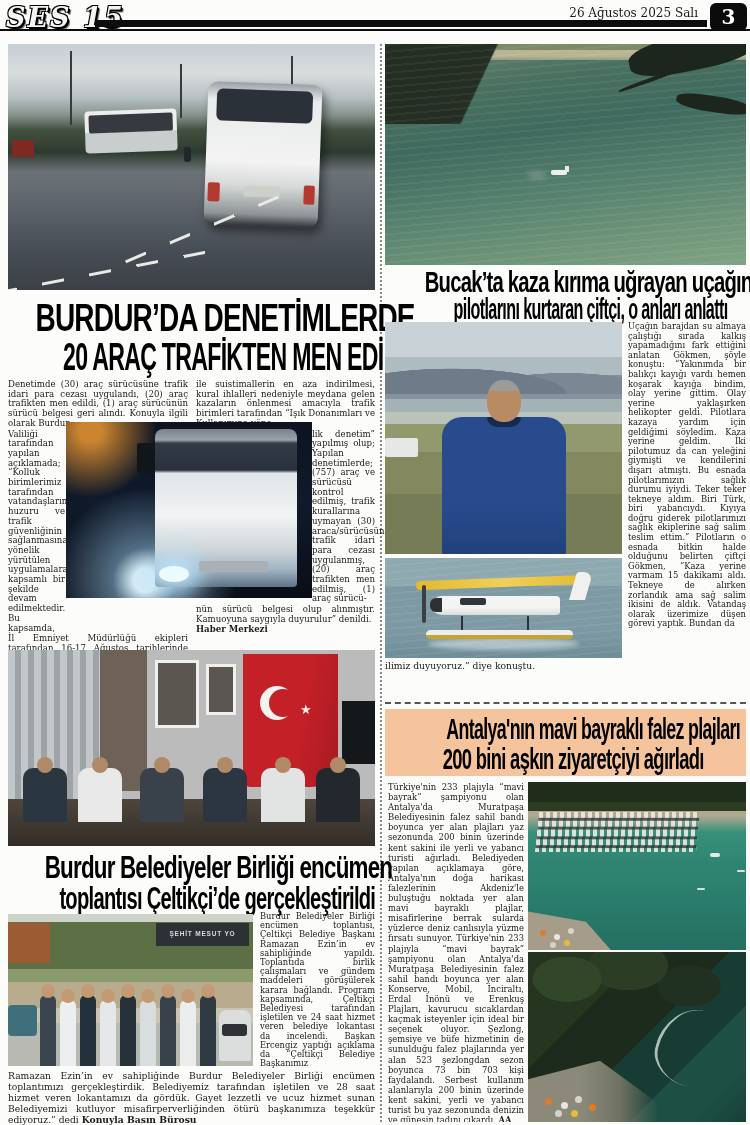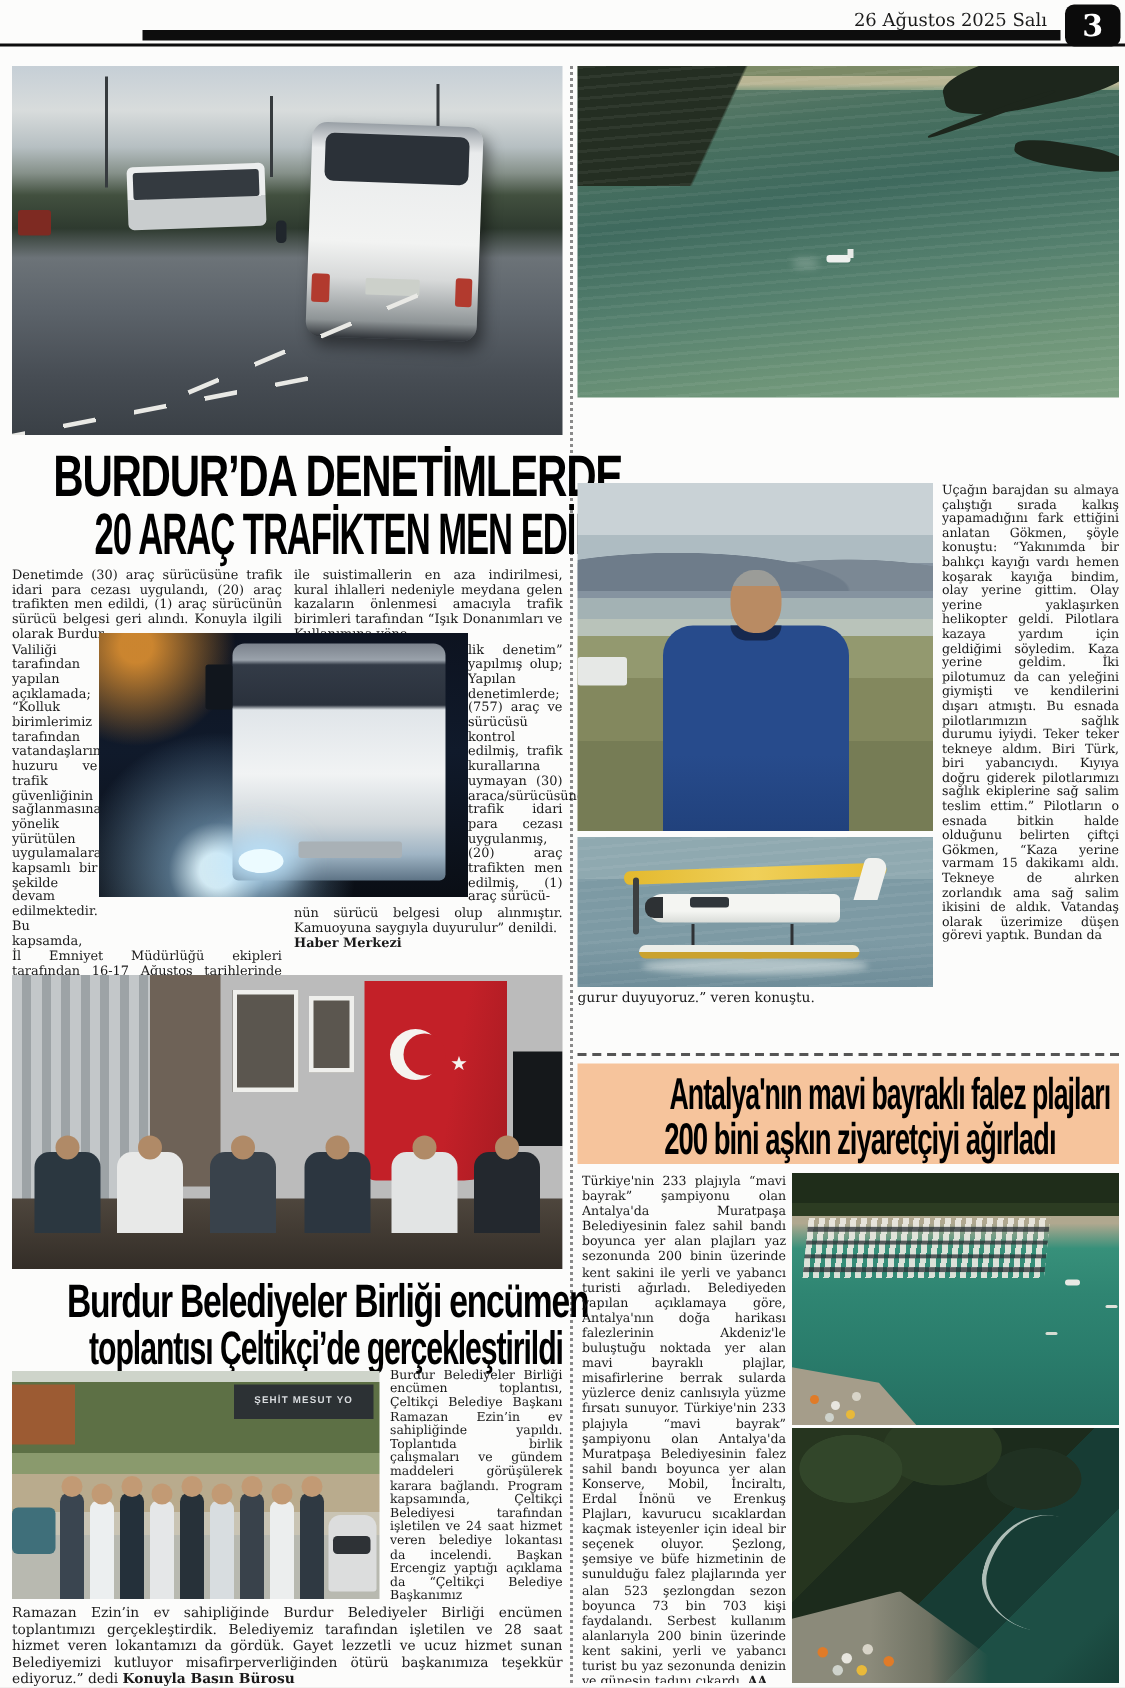--- a/index.html
+++ b/index.html
@@ -200,6 +200,7 @@
 
 <div class="page">
 
+  <div class="brand">SES 15</div>
   <div class="bar-thick"></div>
   <div class="bar-thin"></div>
   <div class="date">26 Ağustos 2025 Salı</div>

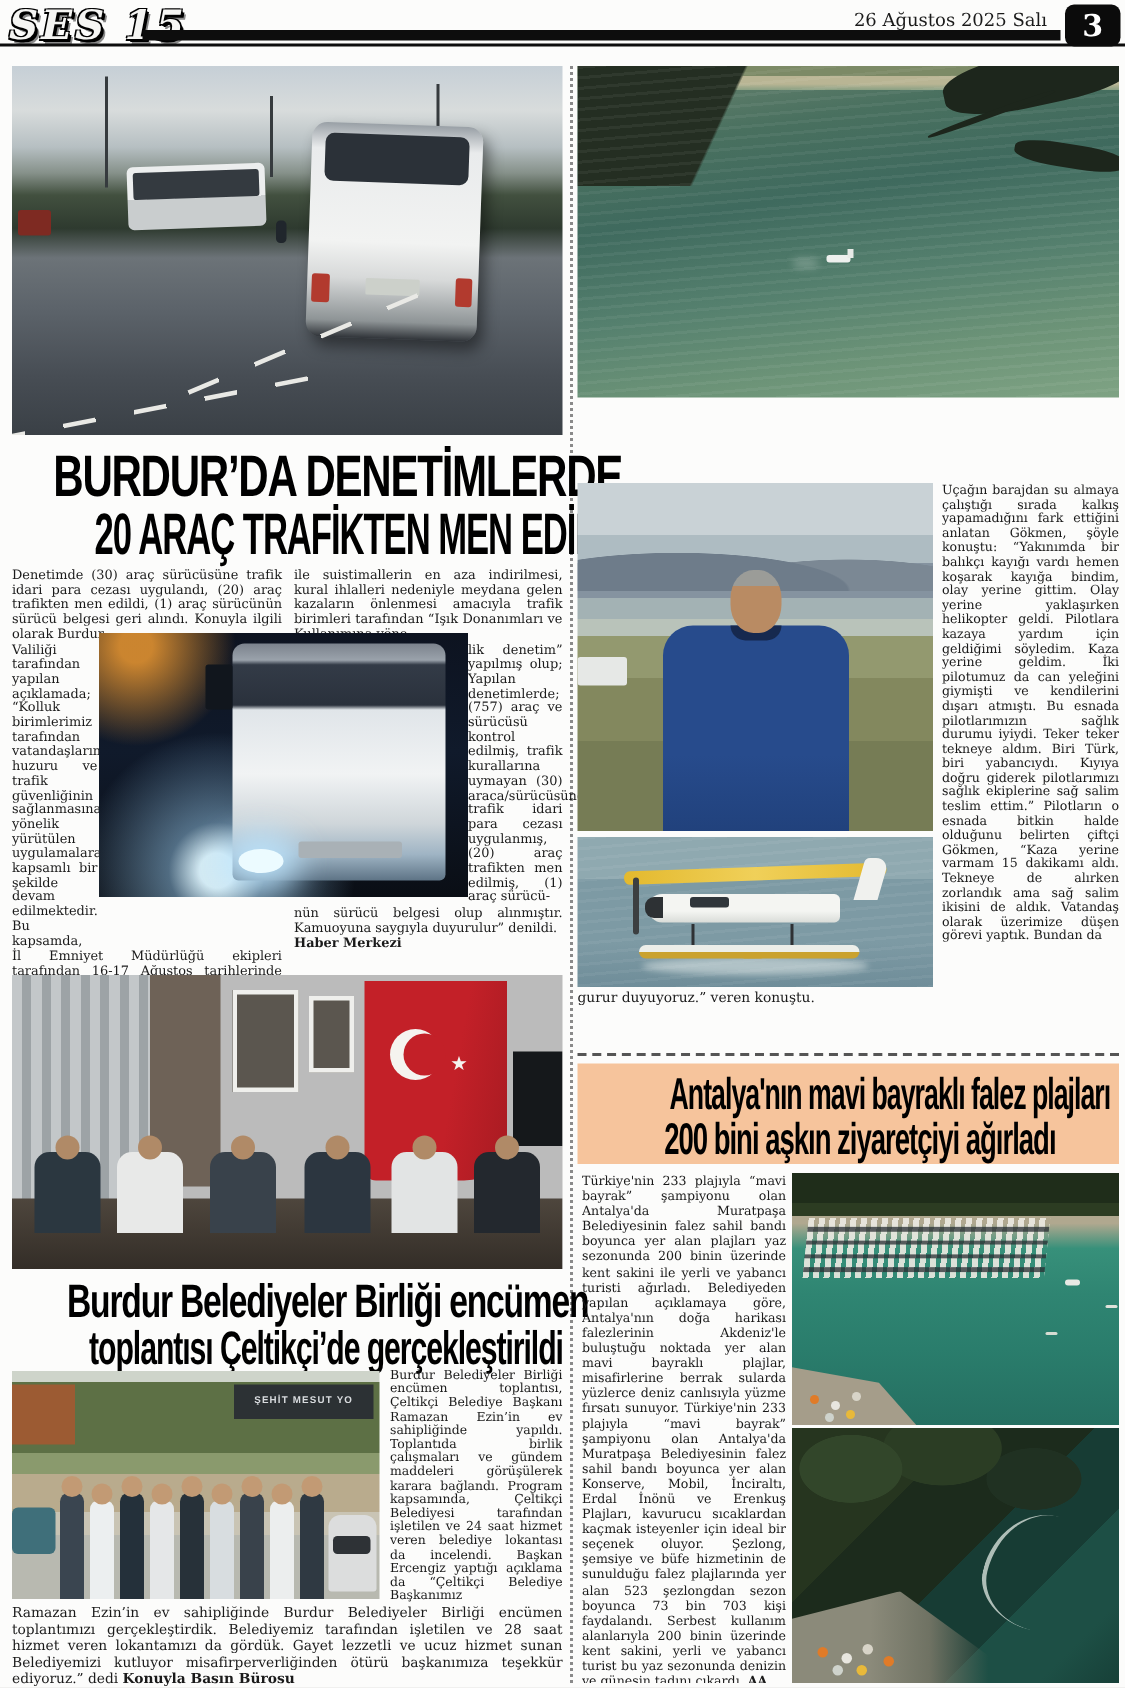--- a/index.html
+++ b/index.html
@@ -312,6 +312,10 @@
     <div class="planespeck"></div>
   </div>
 
+  <div class="headline h3">
+    <span class="hl l1">Bucak’ta kaza kırıma uğrayan uçağın</span>
+    <span class="hl l2">pilotlarını kurtaran çiftçi, o anları anlattı</span>
+  </div>
 
   <div class="a3block">
     <div class="photo ph-farmer">

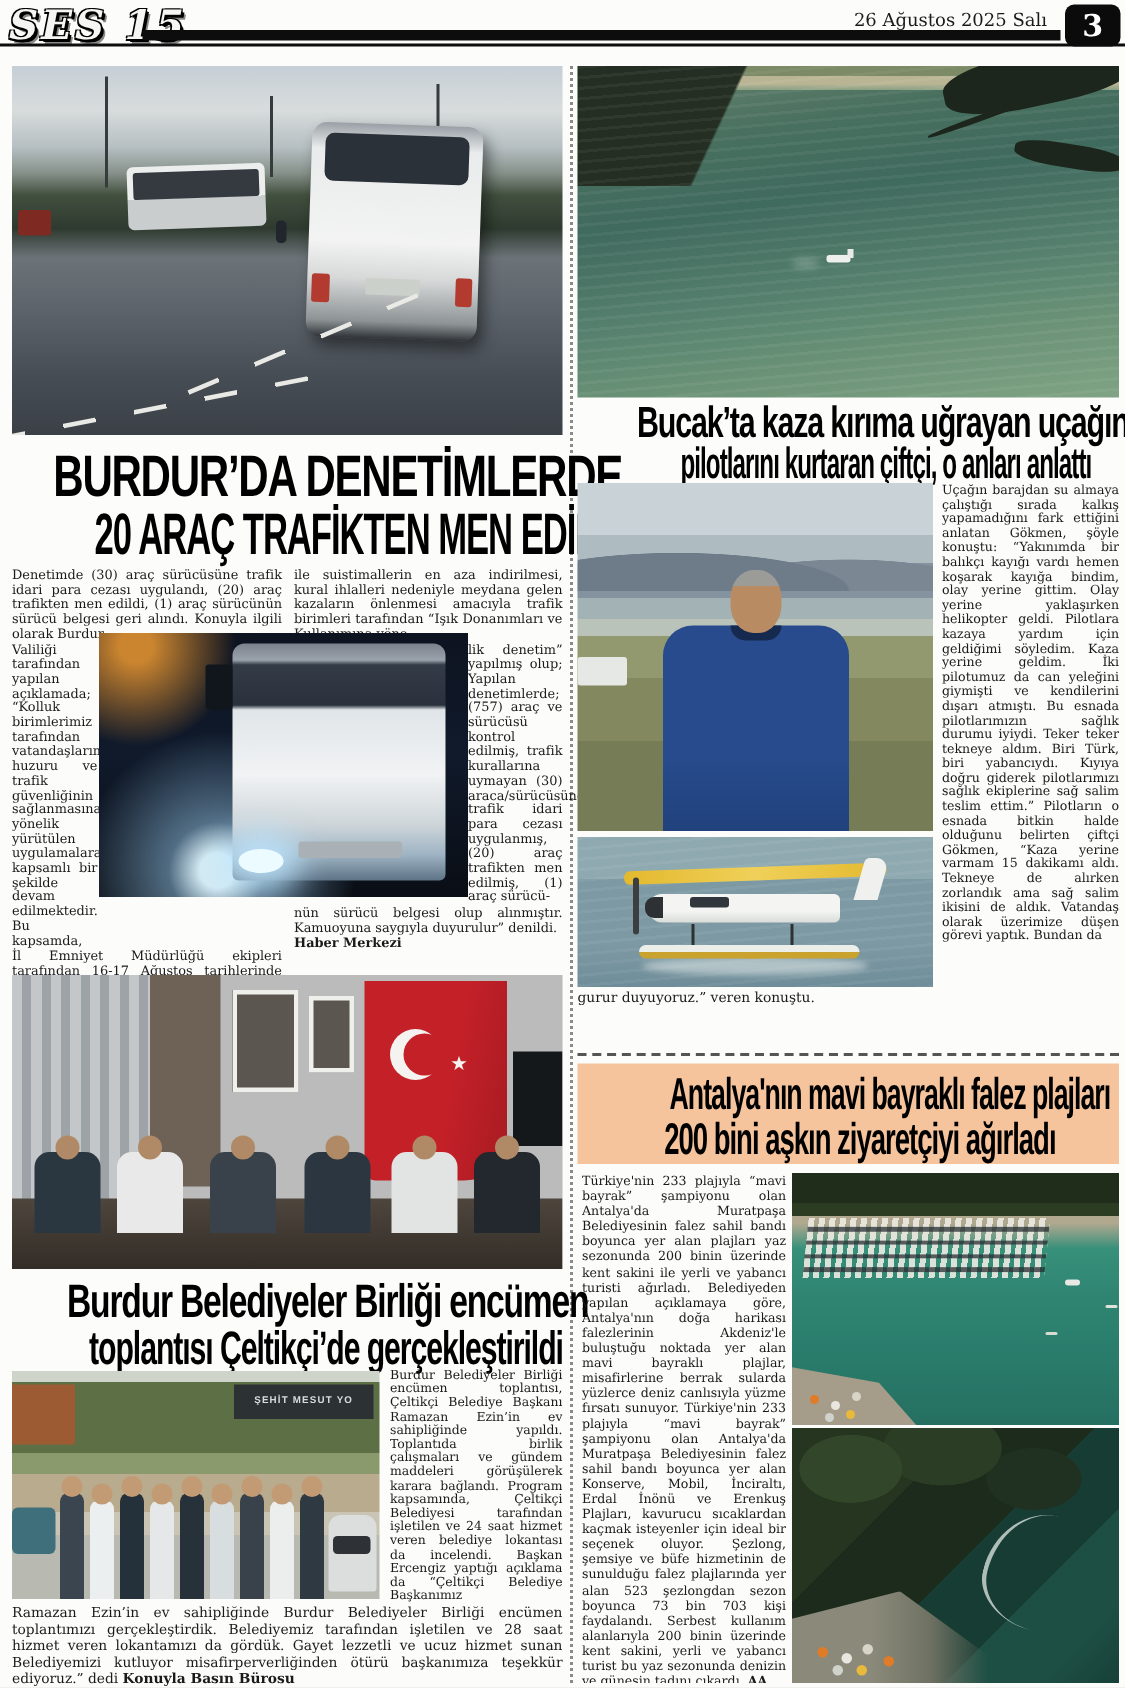--- a/index.html
+++ b/index.html
@@ -342,7 +342,7 @@
   </div>
 
   <div class="a3bottom btm">
-    <p>gurur duyuyoruz.” veren konuştu.</p>
+    <p>ilimiz duyuyoruz.” diye konuştu.</p>
   </div>
 
   <div class="hdash"></div>

